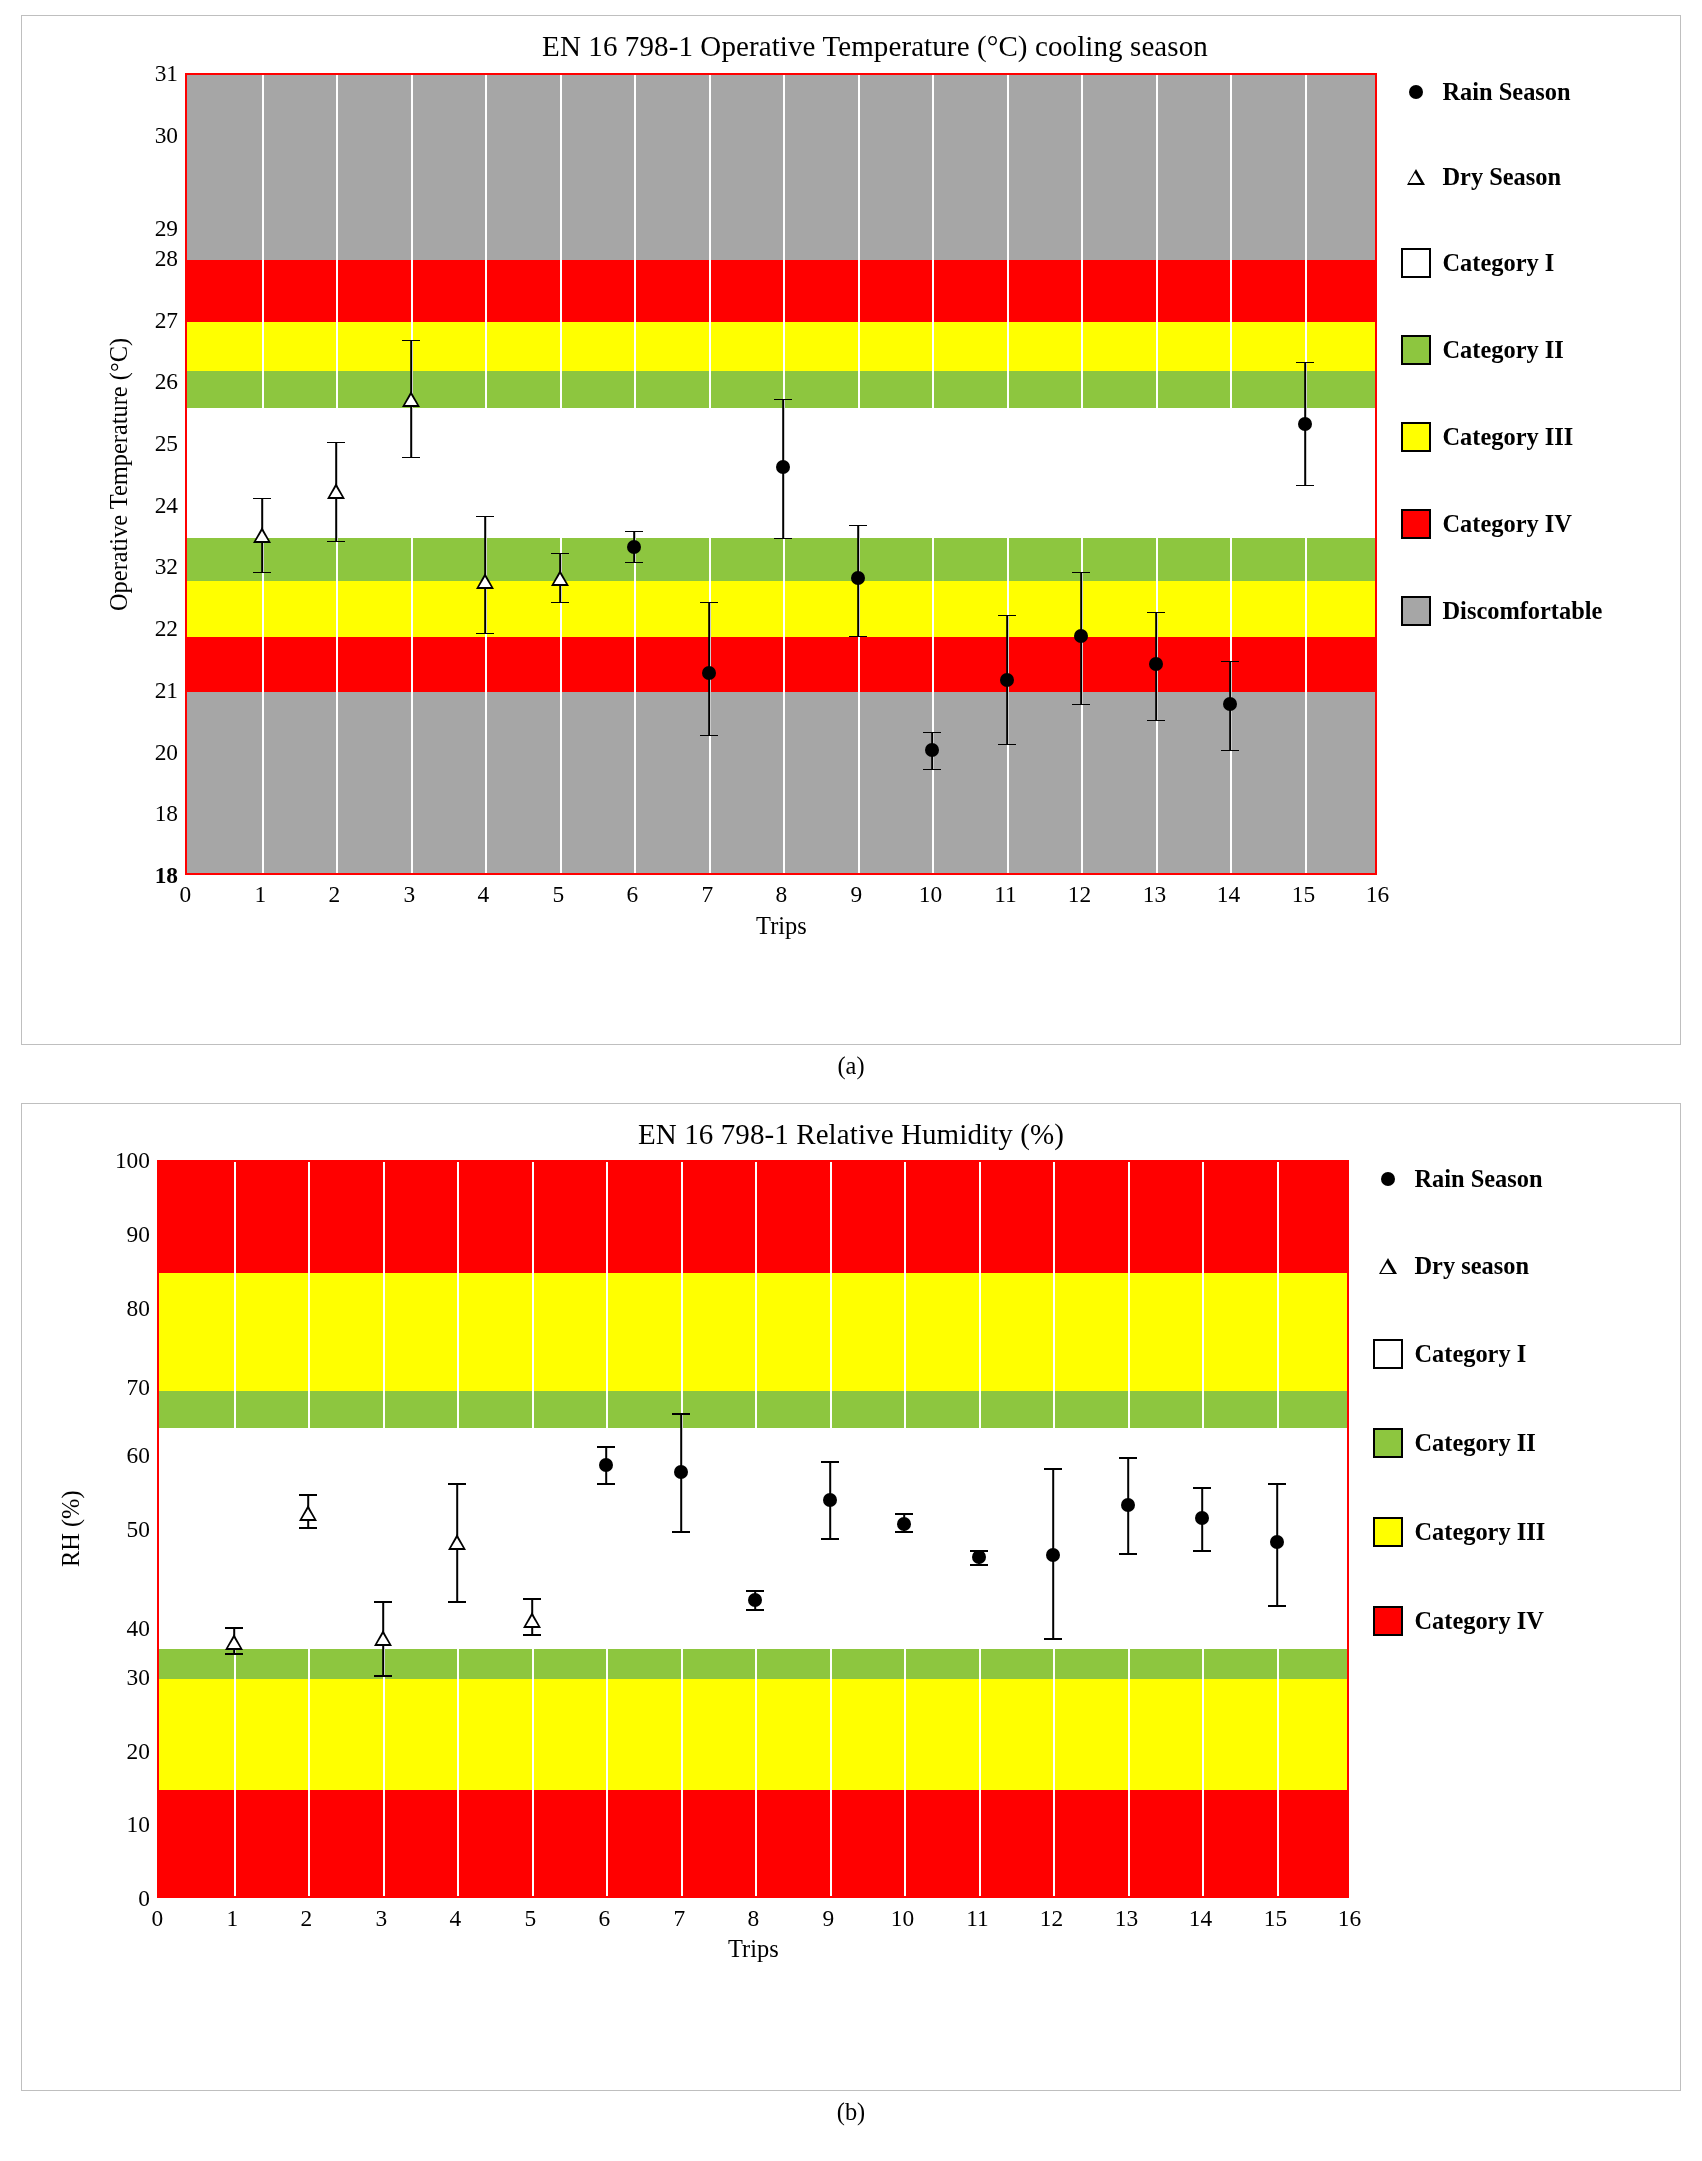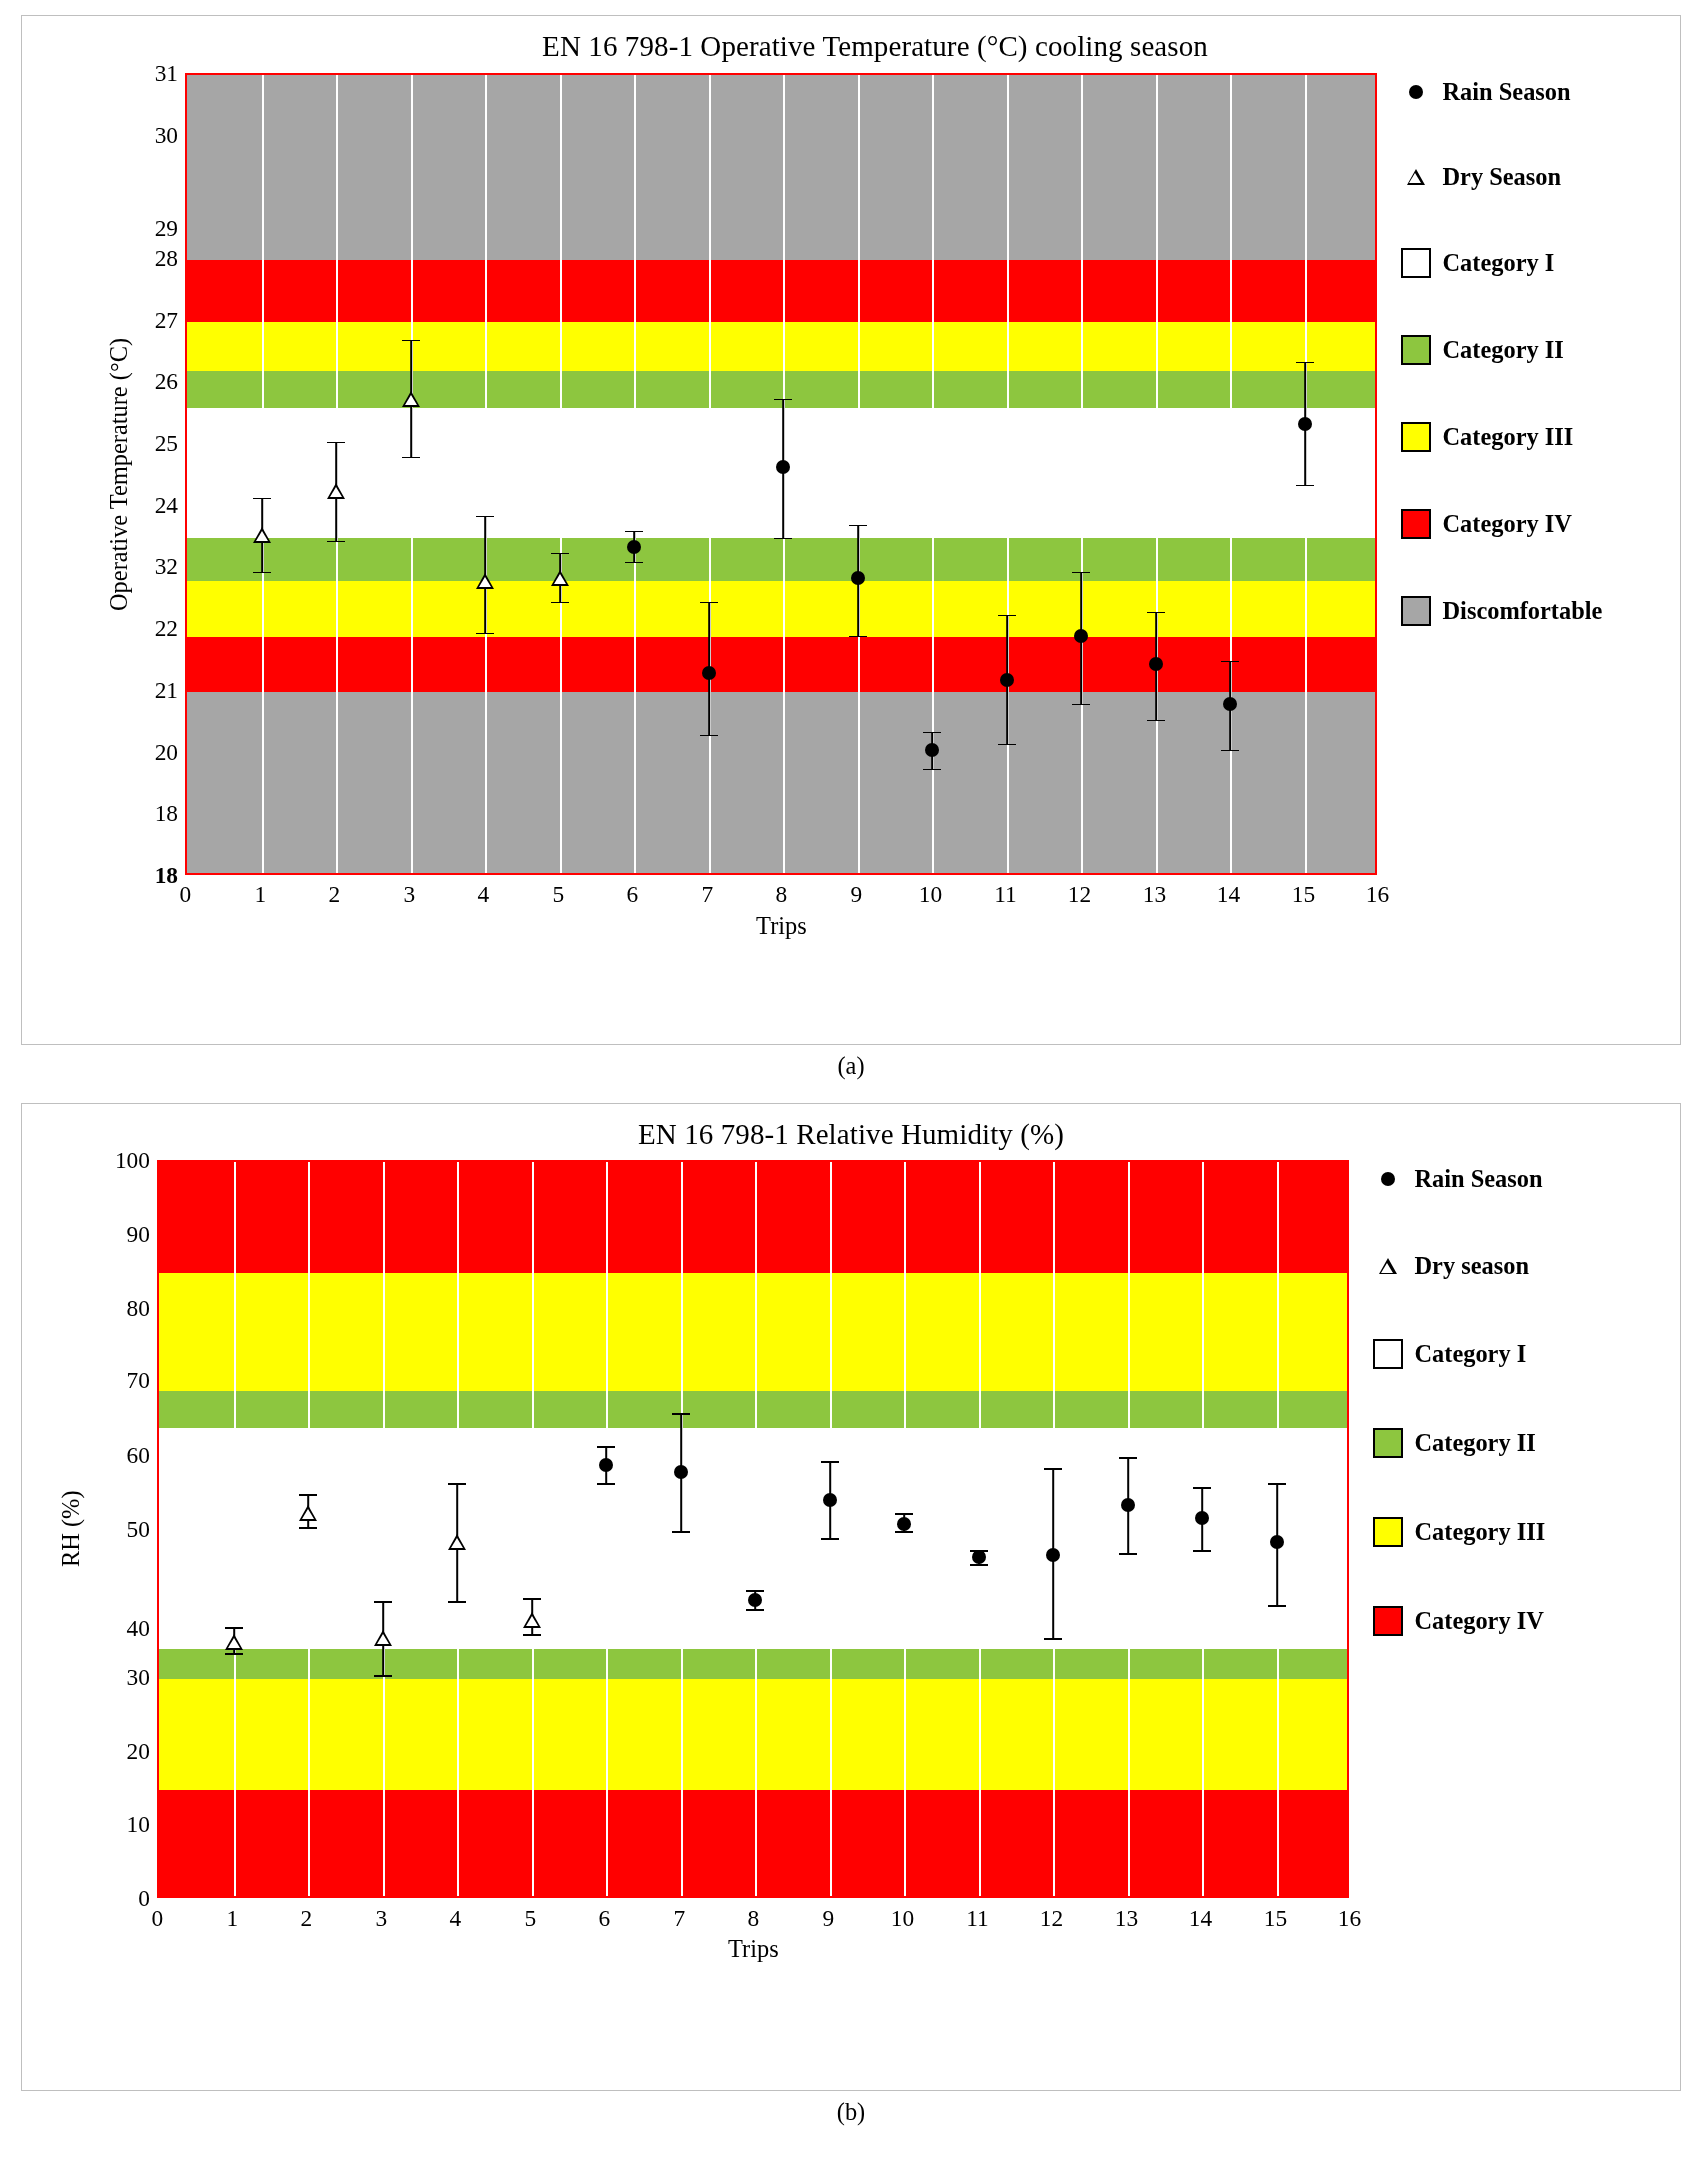--- a/index.html
+++ b/index.html
@@ -323,7 +323,7 @@
             <div class="ytick" style="top: 468px; text-align: right;">40</div>
             <div class="ytick" style="top: 369px;">50</div>
             <div class="ytick" style="top: 295px;">60</div>
-            <div class="ytick" style="top: 220px; margin-left: 16px;">70</div>
+            <div class="ytick" style="top: 227px; margin-left: 16px;">70</div>
             <div class="ytick" style="top: 148px;">80</div>
             <div class="ytick" style="top: 74px;">90</div>
             <div class="ytick" style="top: 0px;">100</div>

